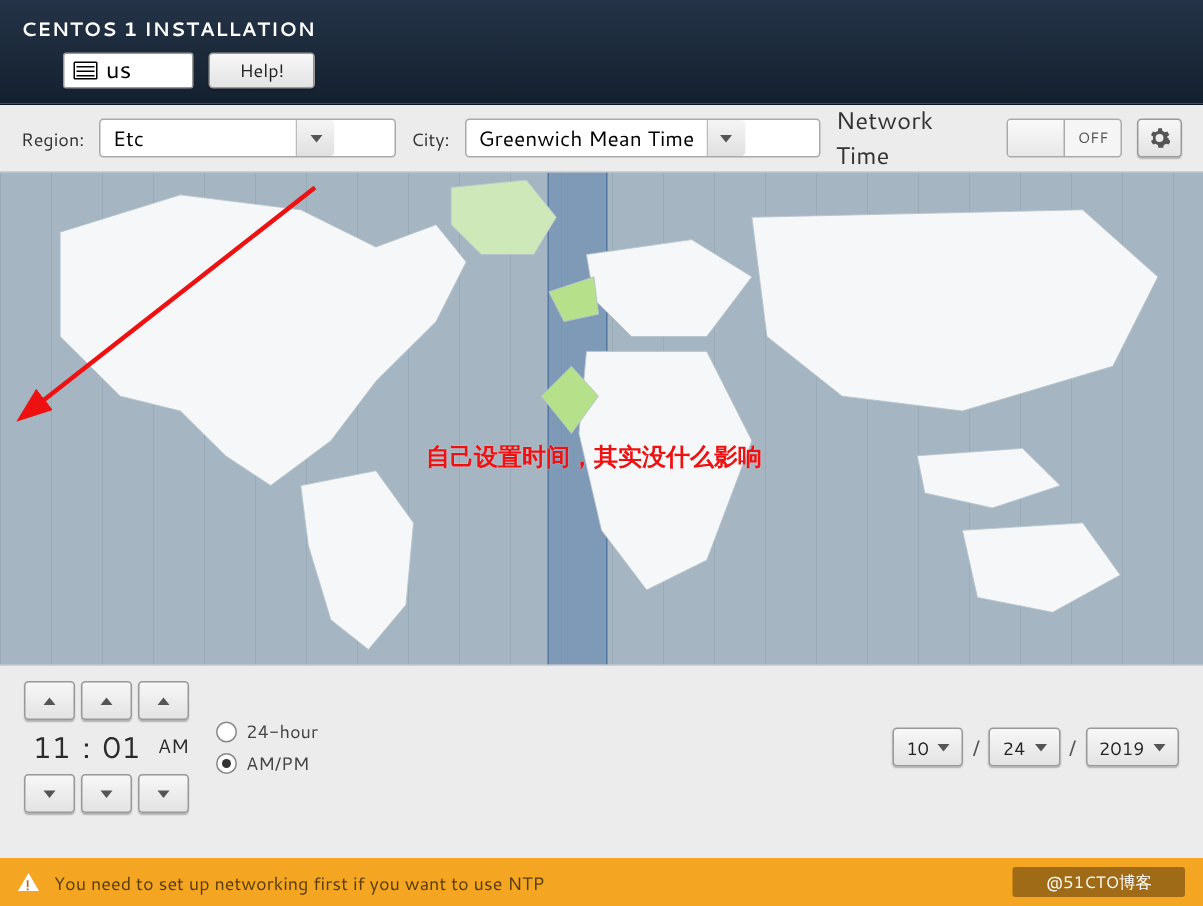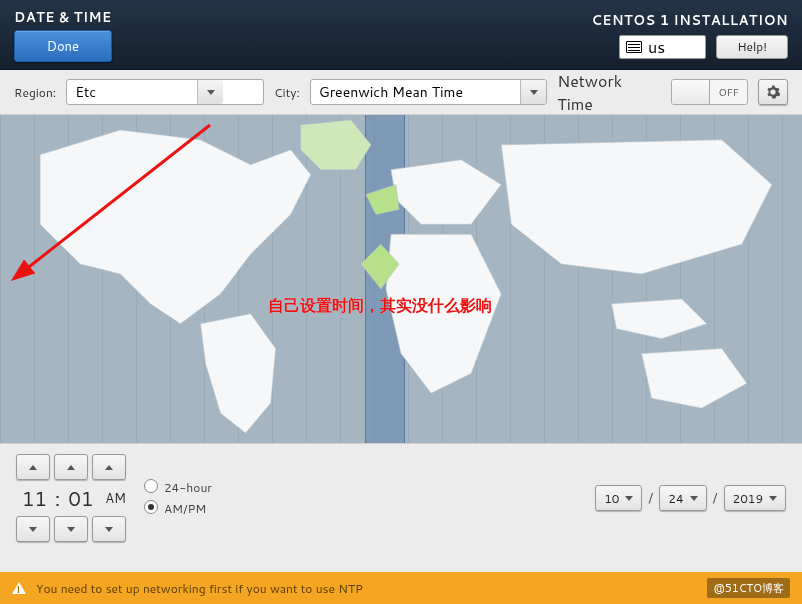--- a/index.html
+++ b/index.html
@@ -128,10 +128,6 @@
 <body>
 
 <div class="header">
-  <div class="header-left">
-    <div class="spoke-title">DATE &amp; TIME</div>
-    <button class="btn done-btn">Done</button>
-  </div>
   <div class="header-right">
     <div class="product-title">CENTOS 1 INSTALLATION</div>
     <div class="header-row2">

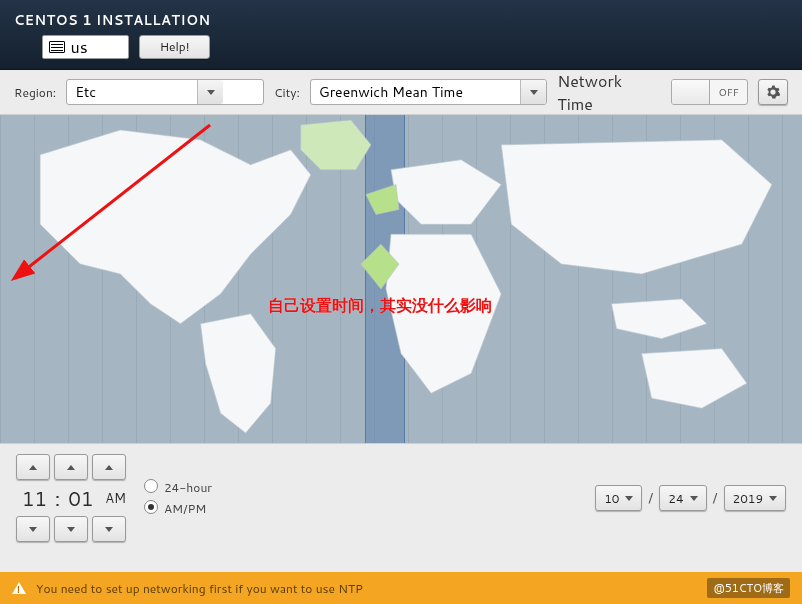--- a/index.html
+++ b/index.html
@@ -150,7 +150,7 @@
   </div>
 
   <span class="lbl">City:</span>
-  <div class="combo" style="width:240px;justify-content:space-between;">
+  <div class="combo" style="width:240px;">
     <div class="combo-text">Greenwich Mean Time</div>
     <div class="combo-arrow">
         <span class="caret-down"></span>

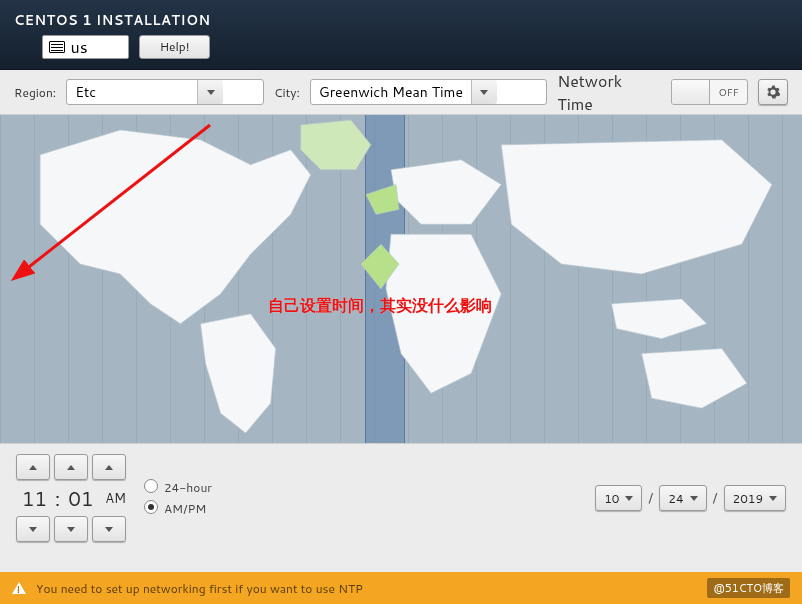--- a/index.html
+++ b/index.html
@@ -84,7 +84,7 @@
   .tz-band { position:absolute; top:0; bottom:0; left:365px; width:40px; background:rgba(80,120,170,.45); border-left:1px solid rgba(60,100,150,.6); border-right:1px solid rgba(60,100,150,.6);}
   .tz-grid { position:absolute; inset:0; background-image: linear-gradient(to right, rgba(120,140,155,.25) 1px, transparent 1px); background-size: 34px 100%; }
   .annotation {
-    position:absolute; left:268px; top:178px; color:#e11; font-size:16px; font-weight:bold;
+    position:absolute; left:284px; top:178px; color:#e11; font-size:16px; font-weight:bold;
     text-shadow:0 0 1px rgba(255,255,255,.6);
   }
   .arrow-svg { position:absolute; left:60px; top:180px; pointer-events:none; }

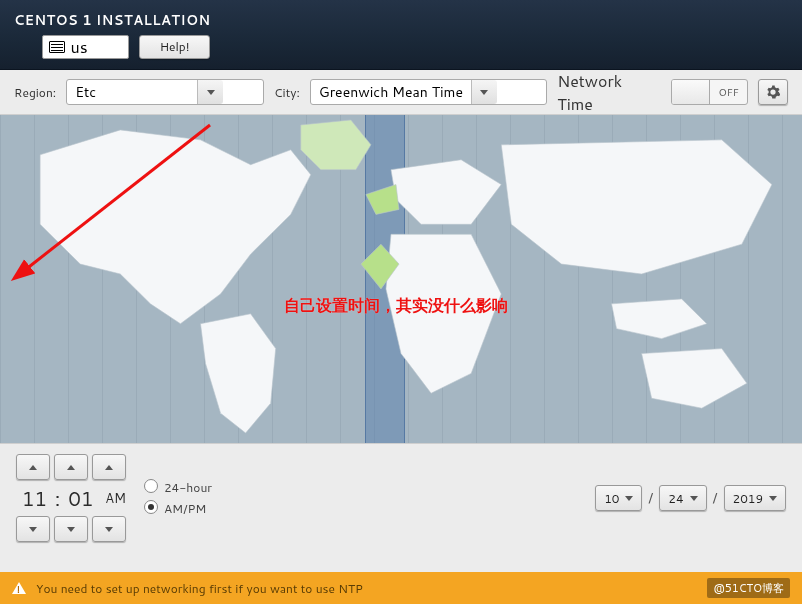--- a/index.html
+++ b/index.html
@@ -102,7 +102,7 @@
   .time-text .ampm { font-size:13px; margin-left:4px; align-self:center; }
 
   .format-col { display:flex; flex-direction:column; gap:4px; margin-left:4px; }
-  .radio-row { display:flex; gap:6px; font-size:12px; color:#444; }
+  .radio-row { display:flex; align-items:center; gap:6px; font-size:12px; color:#444; }
   .radio { width:14px; height:14px; border:1px solid #888; border-radius:50%; background:#fff; display:inline-flex; align-items:center; justify-content:center; }
   .radio.checked::after { content:""; width:6px; height:6px; border-radius:50%; background:#333; }
 

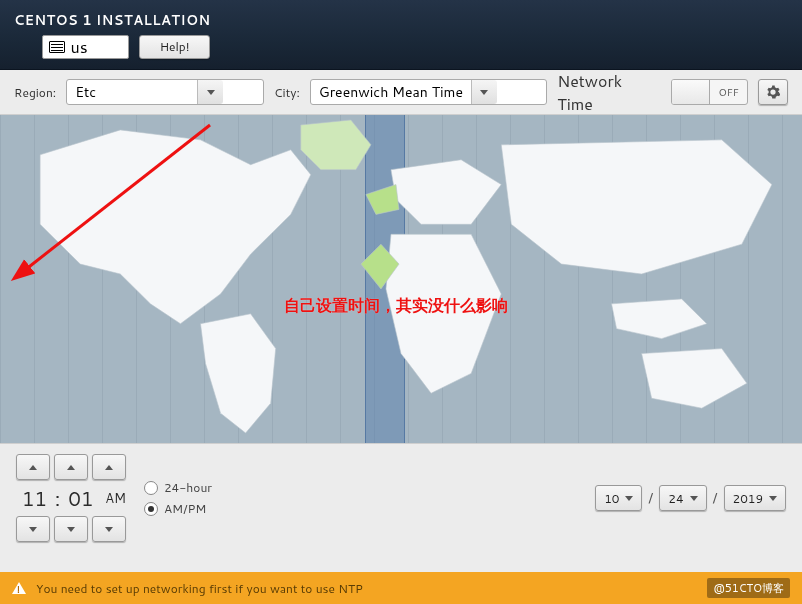--- a/index.html
+++ b/index.html
@@ -122,7 +122,7 @@
     position:relative;
   }
   .warn-icon::after { content:"!"; position:absolute; left:-2px; top:1px; font-size:9px; color:#b36b00; font-weight:bold; }
-  .watermark { margin-left:auto; color:#fff; background:rgba(0,0,0,.35); padding:2px 6px; border-radius:2px; font-size:11px; }
+  .watermark { margin-left:auto; color:#fff; background:rgba(0,0,0,.35); padding:2px 22px; border-radius:2px; font-size:11px; }
 </style>
 </head>
 <body>

